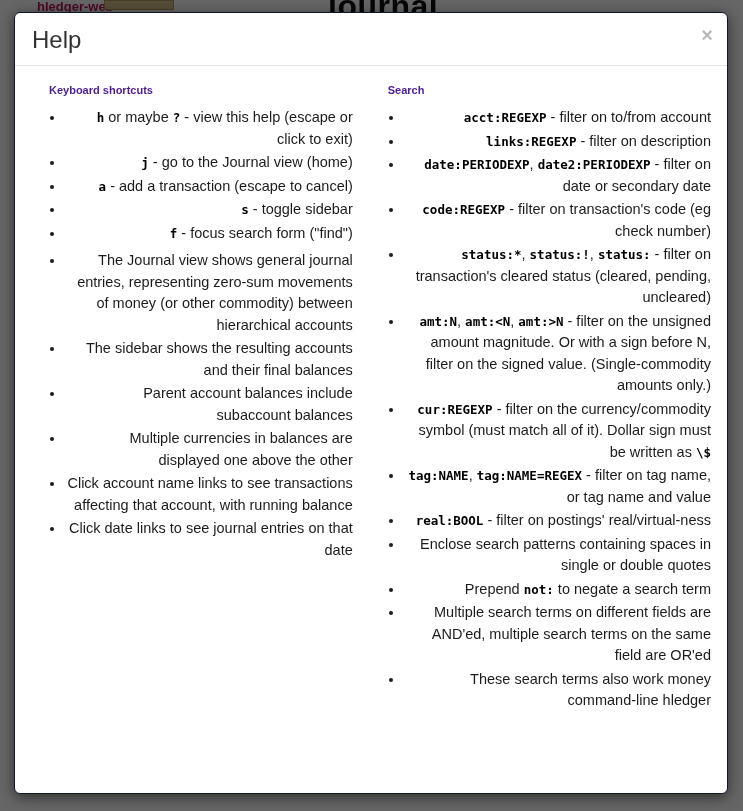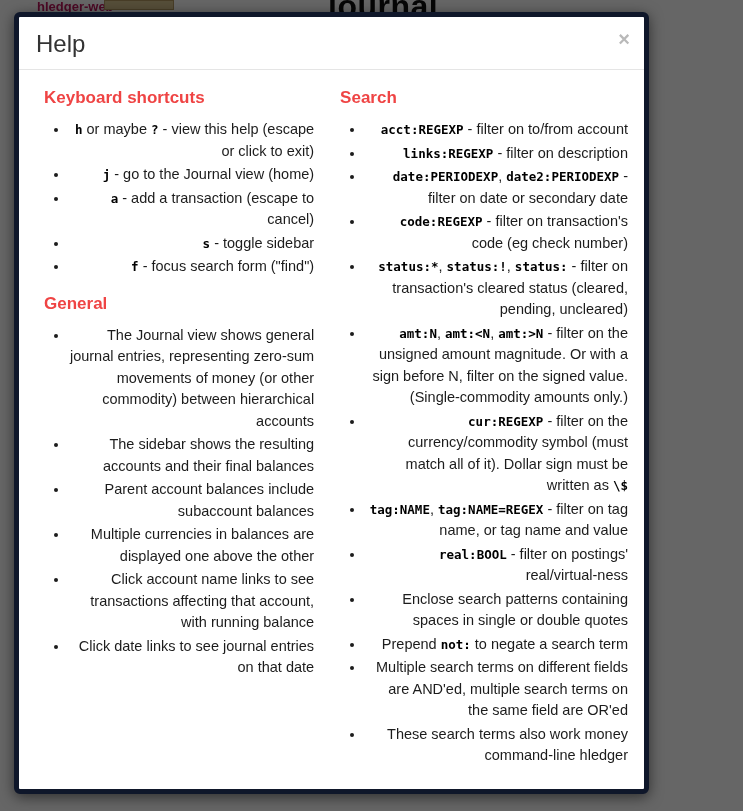--- a/index.html
+++ b/index.html
@@ -30,8 +30,8 @@
 
   
   .modal{
-    position:absolute;left:14px;top:12px;width:635px;height:782px;
-    background:#ffffff;border:5px solid #0f172a;border-radius:6px;
+    position:absolute;left:14px;top:12px;width:714px;height:782px;
+    background:#ffffff;border:1px solid #0f172a;border-radius:6px;
     box-shadow:0 3px 14px rgba(0,0,0,0.55);
     box-sizing:border-box;overflow:hidden;
   }

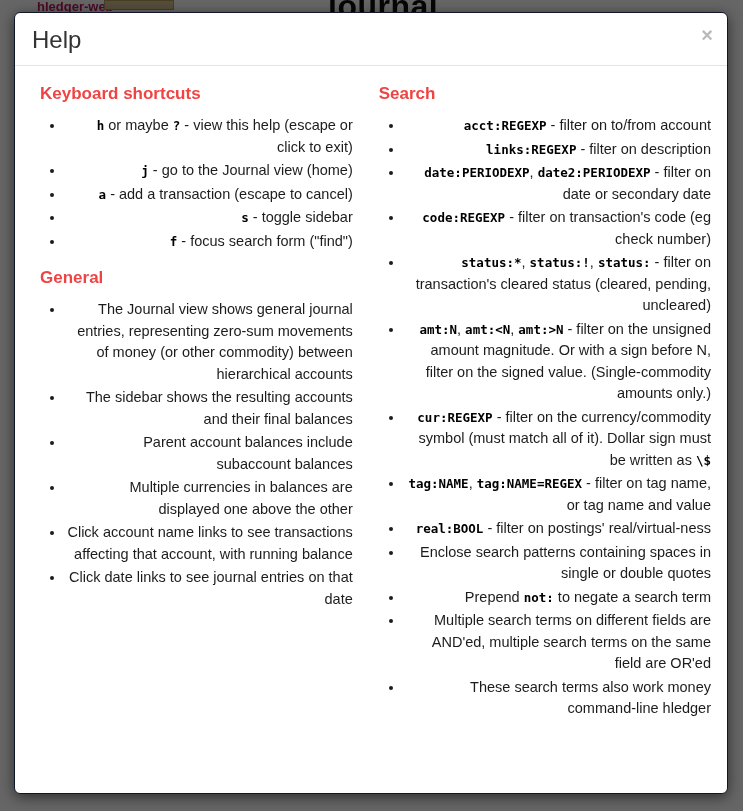--- a/index.html
+++ b/index.html
@@ -56,7 +56,7 @@
   .col-right{width:51%;padding-left:8px;}
 
   .section-heading{
-    margin:16px 4px 11px;font-size:17px;font-weight:bold;color:#ef4444;
+    margin:16px 13px 11px;font-size:11px;font-weight:bold;color:#4c1d95;
   }
   .col .section-heading:first-child{margin-top:4px;}
 

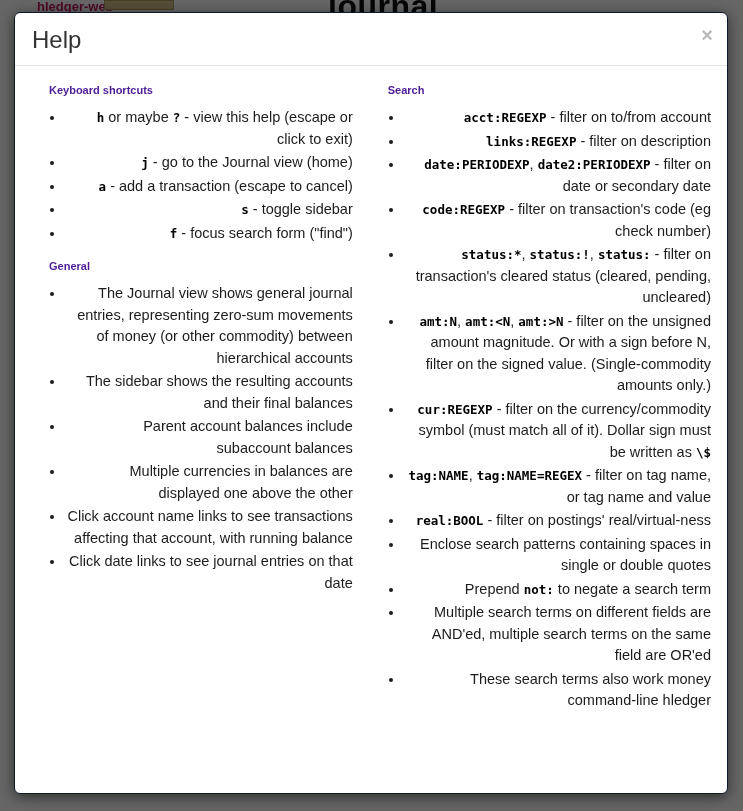--- a/index.html
+++ b/index.html
@@ -99,7 +99,6 @@
           <li><code>s</code> - toggle sidebar</li>
           <li><code>f</code> - focus search form ("find")</li>
         </ul>
-        <h4 class="section-heading">General</h4>
         <ul class="help-list">
           <li>The Journal view shows general journal entries, representing zero-sum movements of money (or other commodity) between hierarchical accounts</li>
           <li>The sidebar shows the resulting accounts and their final balances</li>

